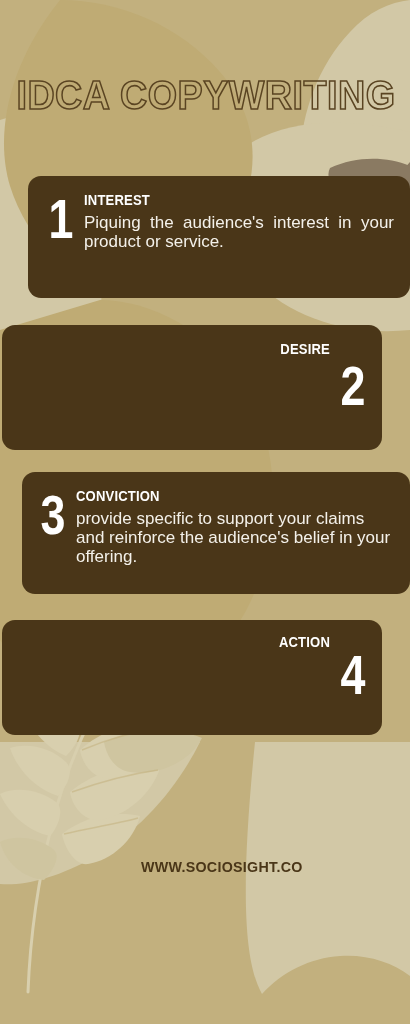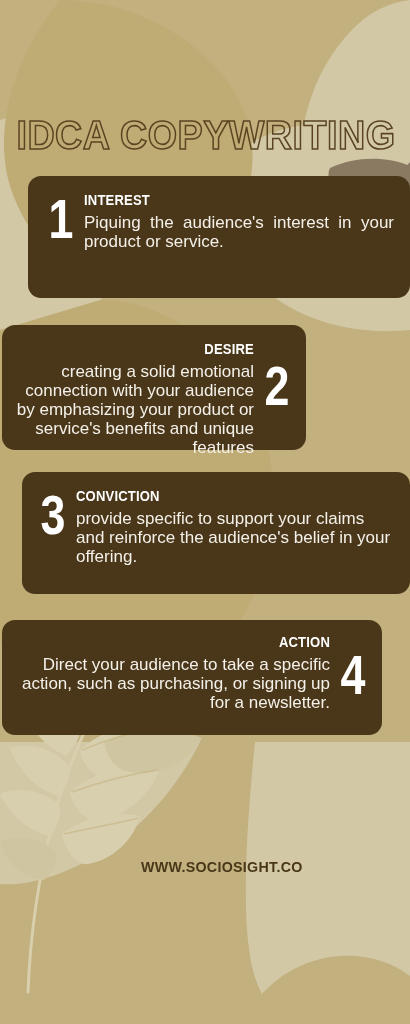--- a/index.html
+++ b/index.html
@@ -38,7 +38,6 @@
     width: 410px;
     text-align: center;
     z-index: 3;
-    margin-top: 40px;
   }
   .poster-title {
     display: inline-block;

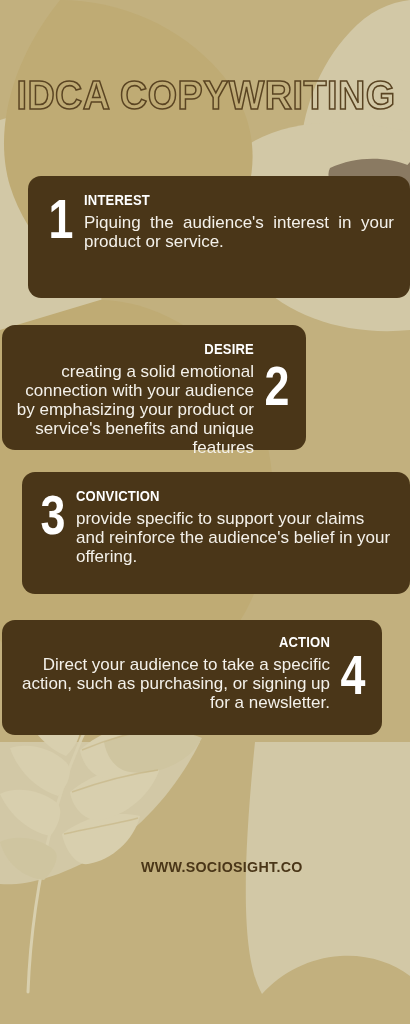--- a/index.html
+++ b/index.html
@@ -111,7 +111,7 @@
 
   
   #card-2 {
-    left: 2px; top: 325px; width: 304px; height: 125px;
+    left: 2px; top: 325px; width: 380px; height: 125px;
     padding: 16px 6px 14px 14px;
   }
   #card-2 .body-col { text-align: right; }

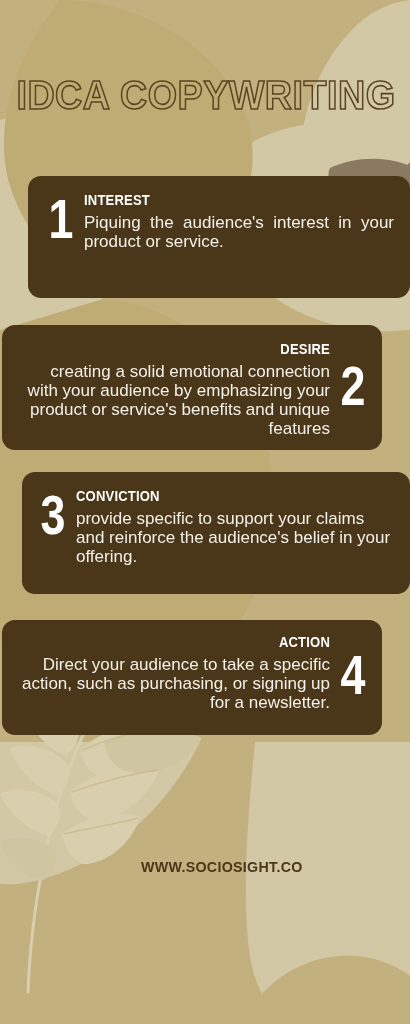--- a/index.html
+++ b/index.html
@@ -238,7 +238,6 @@
   <div class="card card-right" id="card-2">
     <div class="body-col">
       <div class="kicker">DESIRE</div>
-      <div class="desc">creating a solid emotional connection with your audience by emphasizing your product or service's benefits and unique features</div>
     </div>
     <div class="num">2</div>
   </div>

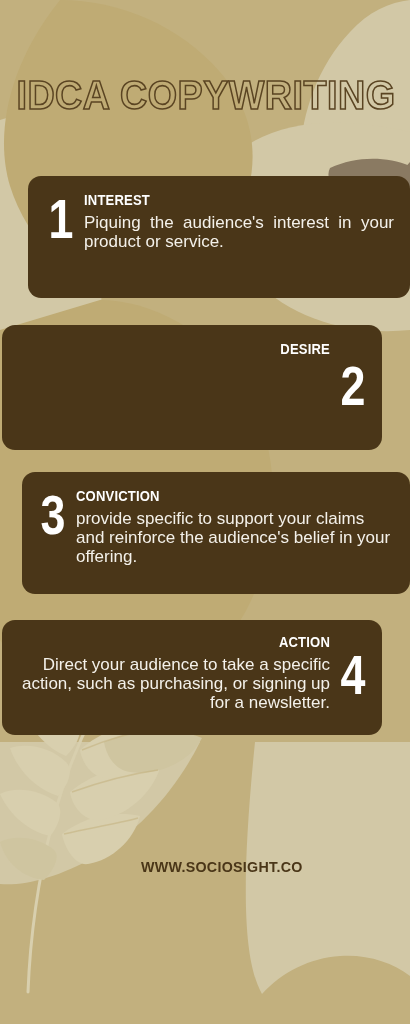--- a/index.html
+++ b/index.html
@@ -253,7 +253,6 @@
   <div class="card card-right" id="card-4">
     <div class="body-col">
       <div class="kicker">ACTION</div>
-      <div class="desc">Direct your audience to take a specific action, such as purchasing, or signing up for a newsletter.</div>
     </div>
     <div class="num">4</div>
   </div>

